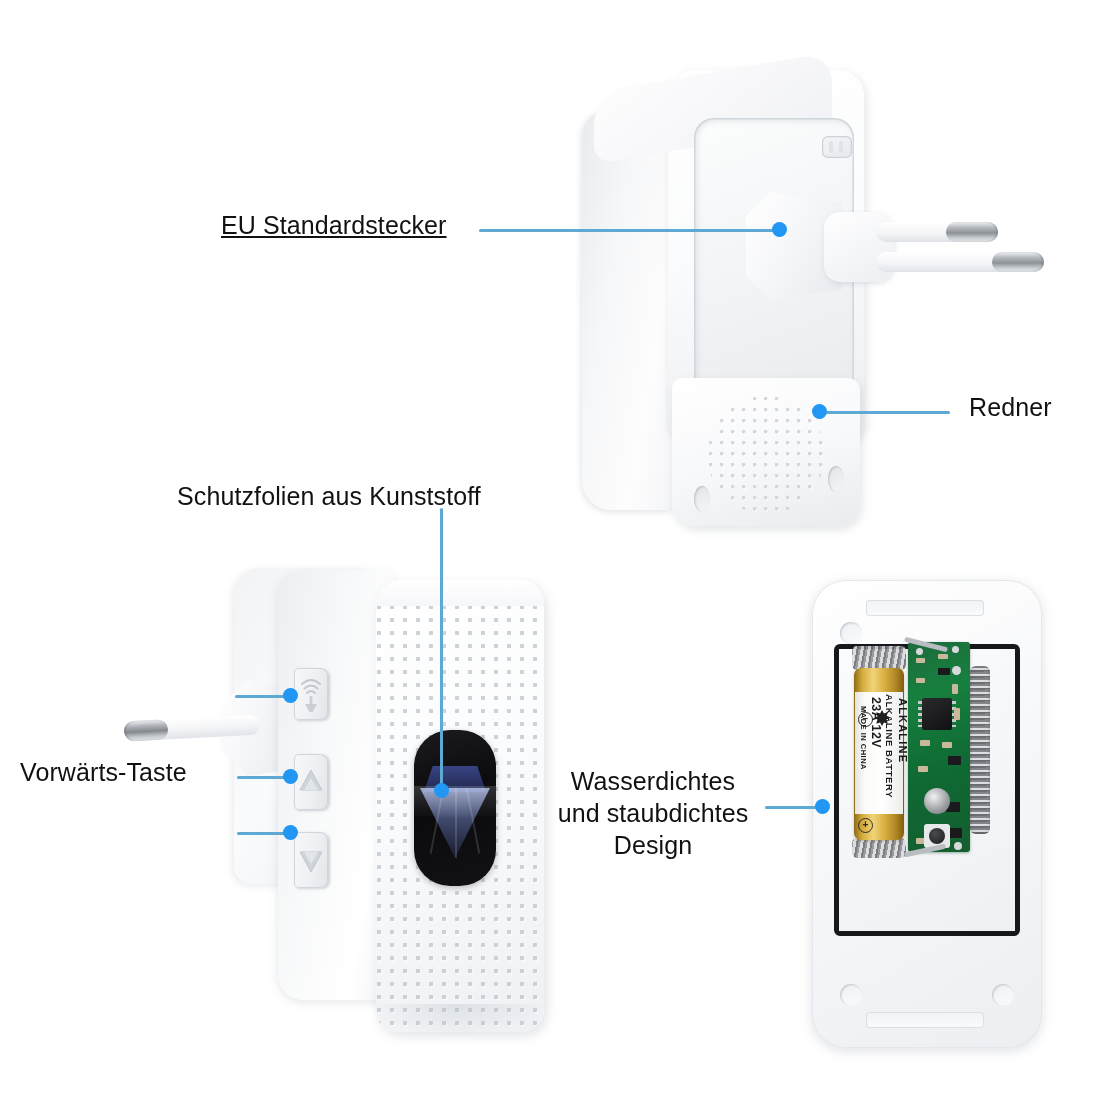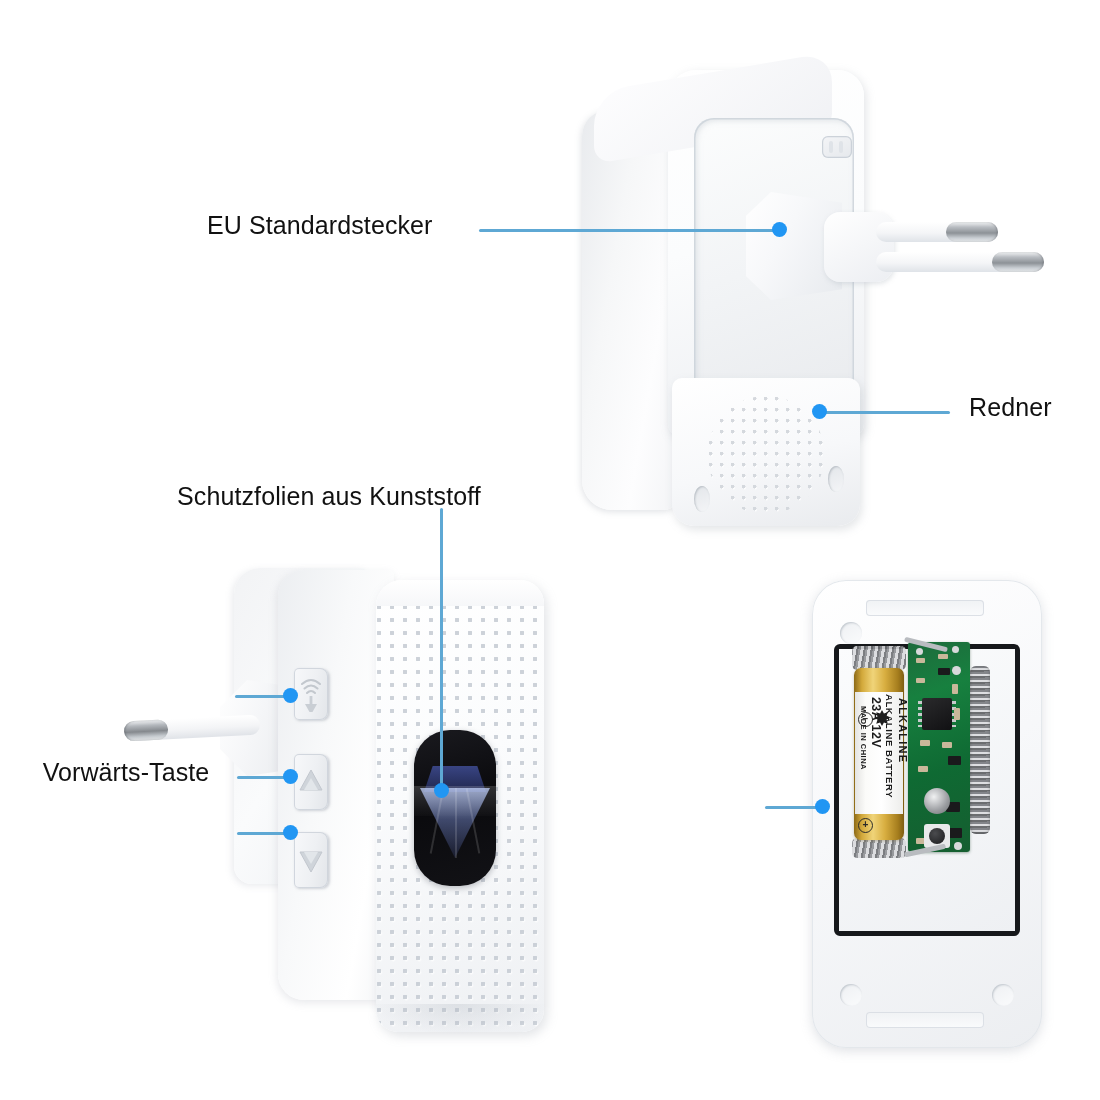--- a/index.html
+++ b/index.html
@@ -615,7 +615,7 @@
     <div class="wire wire-2"></div>
   </div>
 
-  <div class="callout left-al" style="left:207px; top:209px;">EU Standardstecker</div>
+  <div class="callout left-al" style="left:221px; top:209px;text-decoration:underline;">EU Standardstecker</div>
   <div class="leader-h" style="left:479px; top:229px; width:301px;"></div>
   <div class="dot" style="left:772px; top:222px;"></div>
 

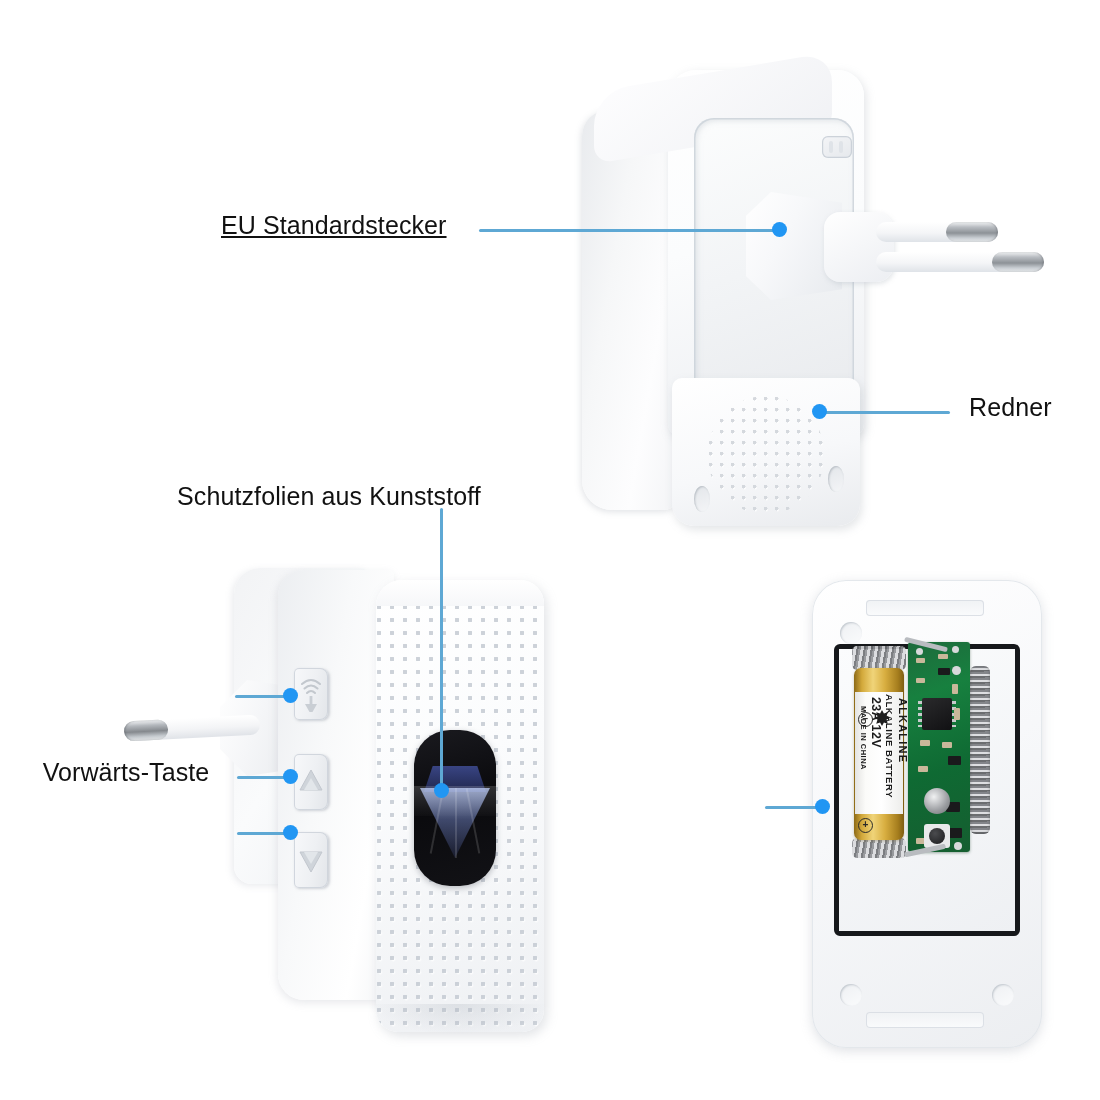--- a/index.html
+++ b/index.html
@@ -26,7 +26,7 @@
     line-height: 1.28;
     white-space: pre-line;
   }
-  .callout.right-al { text-align: center; }
+  .callout.right-al { text-align: left; }
   .callout.left-al  { text-align: left; }
   .callout.center-al{ text-align: center; }
 

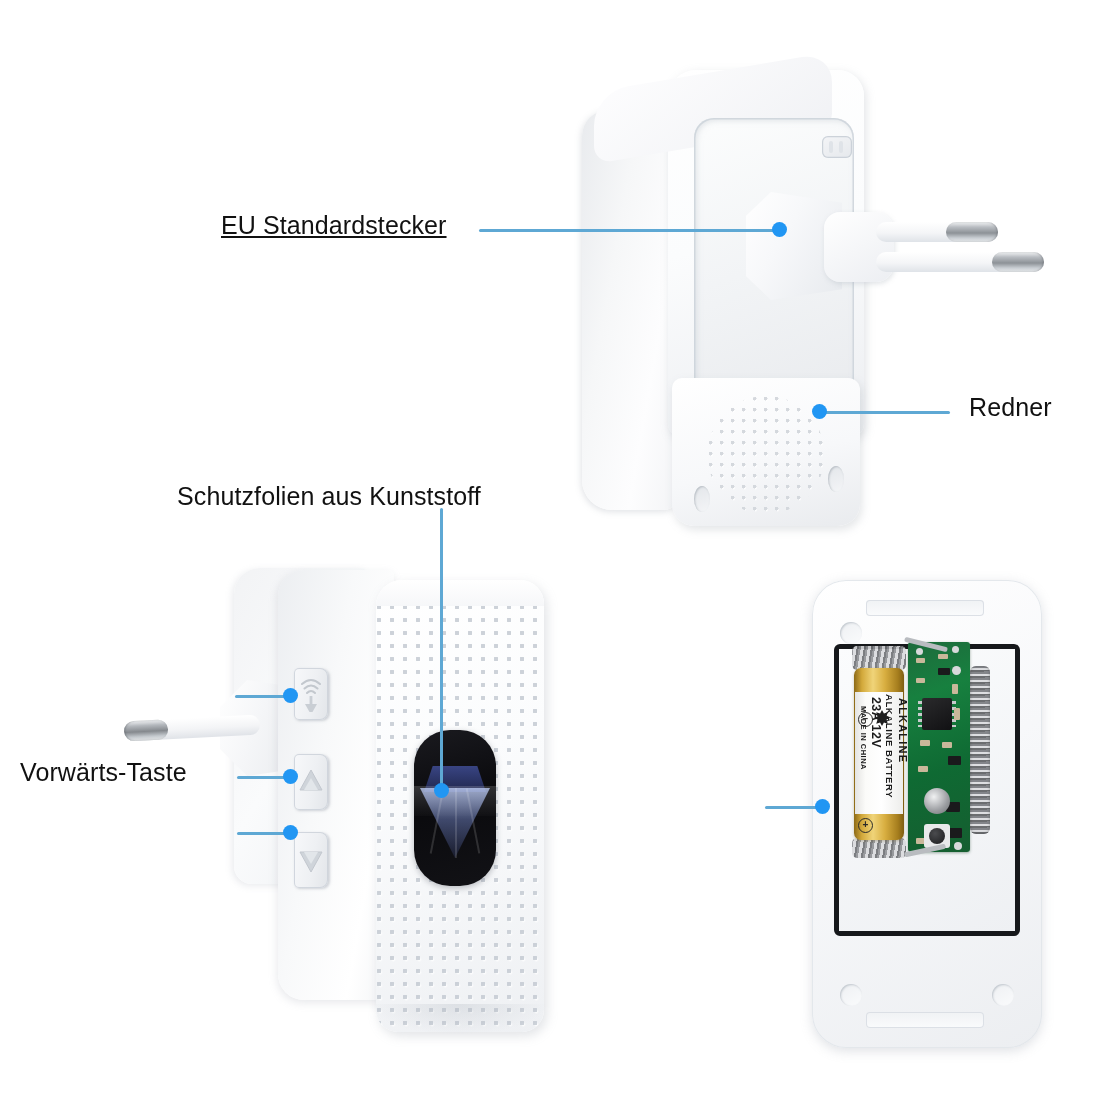--- a/index.html
+++ b/index.html
@@ -637,6 +637,9 @@
   <div class="leader-h" style="left:237px; top:832px; width:56px;"></div>
   <div class="dot" style="left:283px; top:825px;"></div>
 
+  <div class="callout center-al" style="left:528px; top:765px; width:250px;">Wasserdichtes
+und staubdichtes
+Design</div>
   <div class="leader-h" style="left:765px; top:806px; width:60px;"></div>
   <div class="dot" style="left:815px; top:799px;"></div>
 

